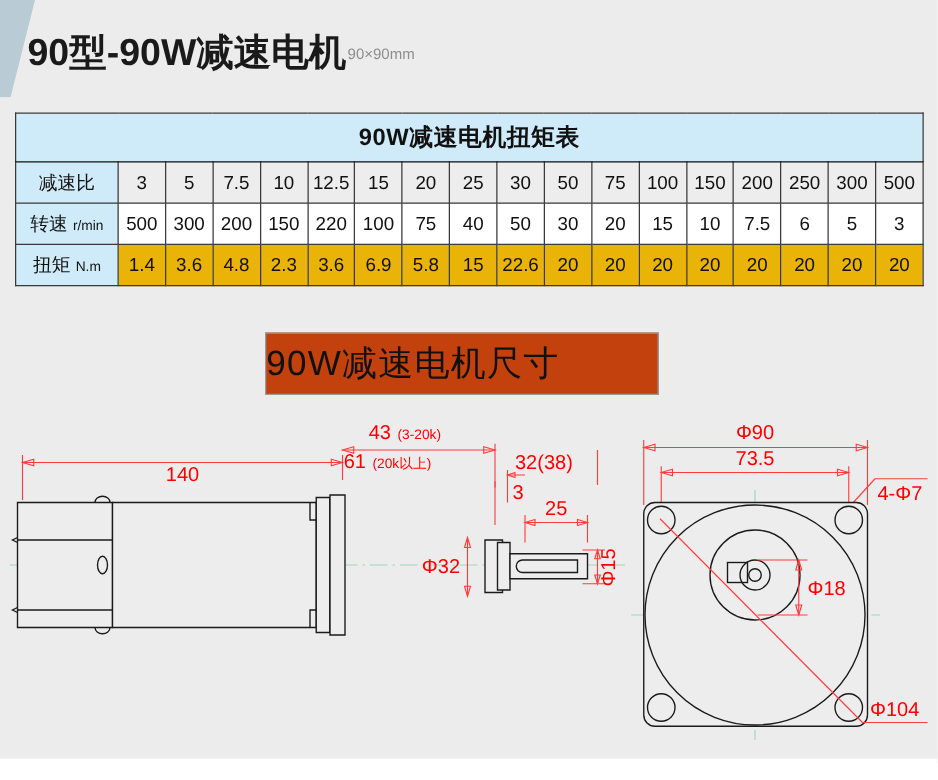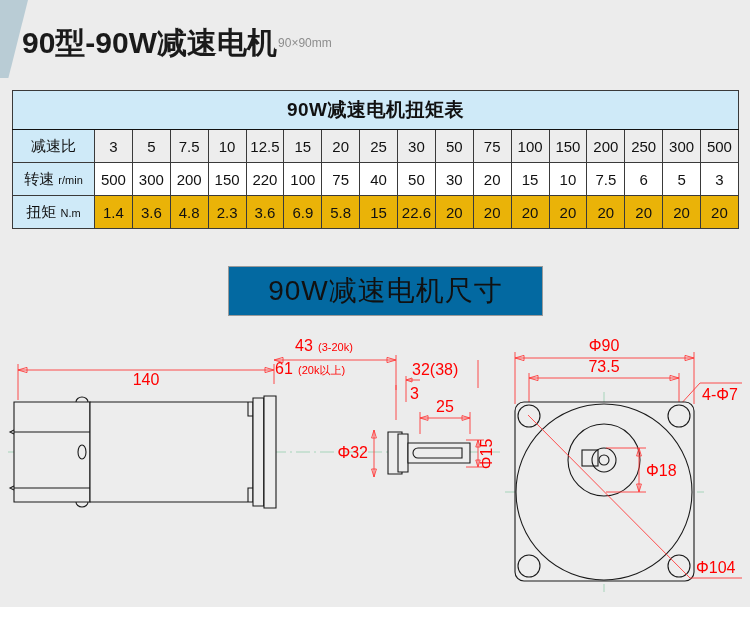--- a/index.html
+++ b/index.html
@@ -100,15 +100,15 @@
   
   .dim-title-box {
     position: absolute;
-    left: 228px;
+    left: 212px;
     top: 266px;
     width: 313px;
     height: 48px;
     border: 1.5px solid #9a9a9a;
-    background: #0369a1;
+    background: #c2410c;
     display: flex;
     align-items: center;
-    justify-content: center;
+    justify-content: flex-start;
   }
   .dim-title-box .dim-title-text {
     font-size: 28px;

